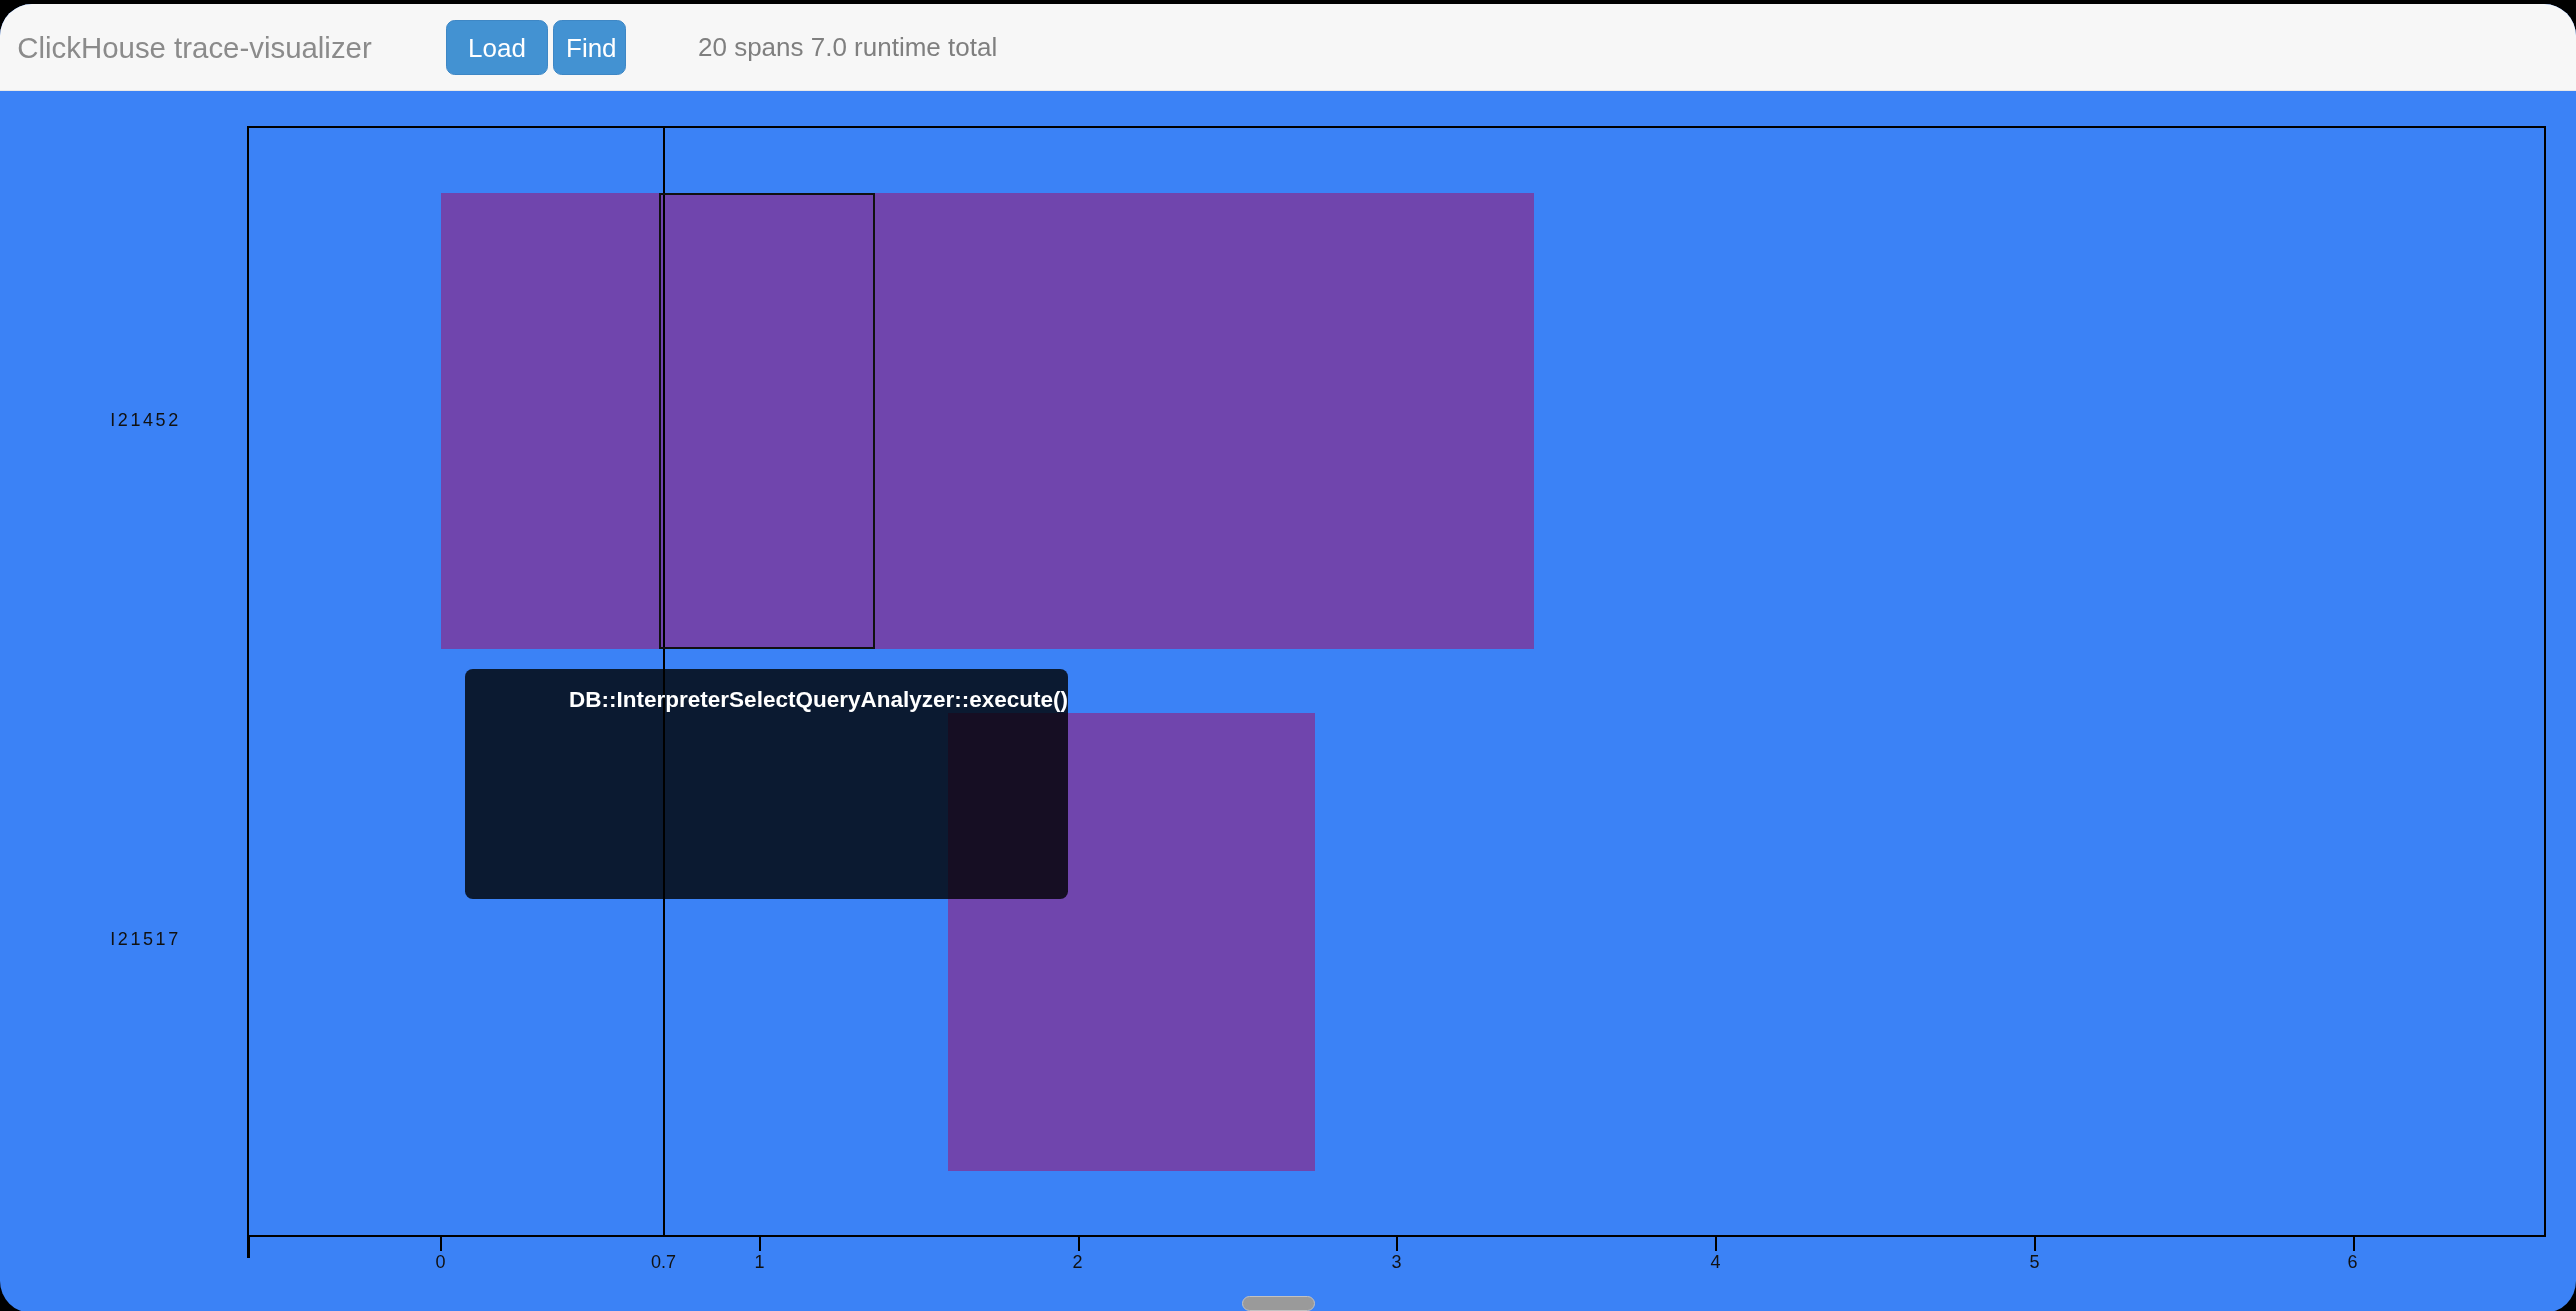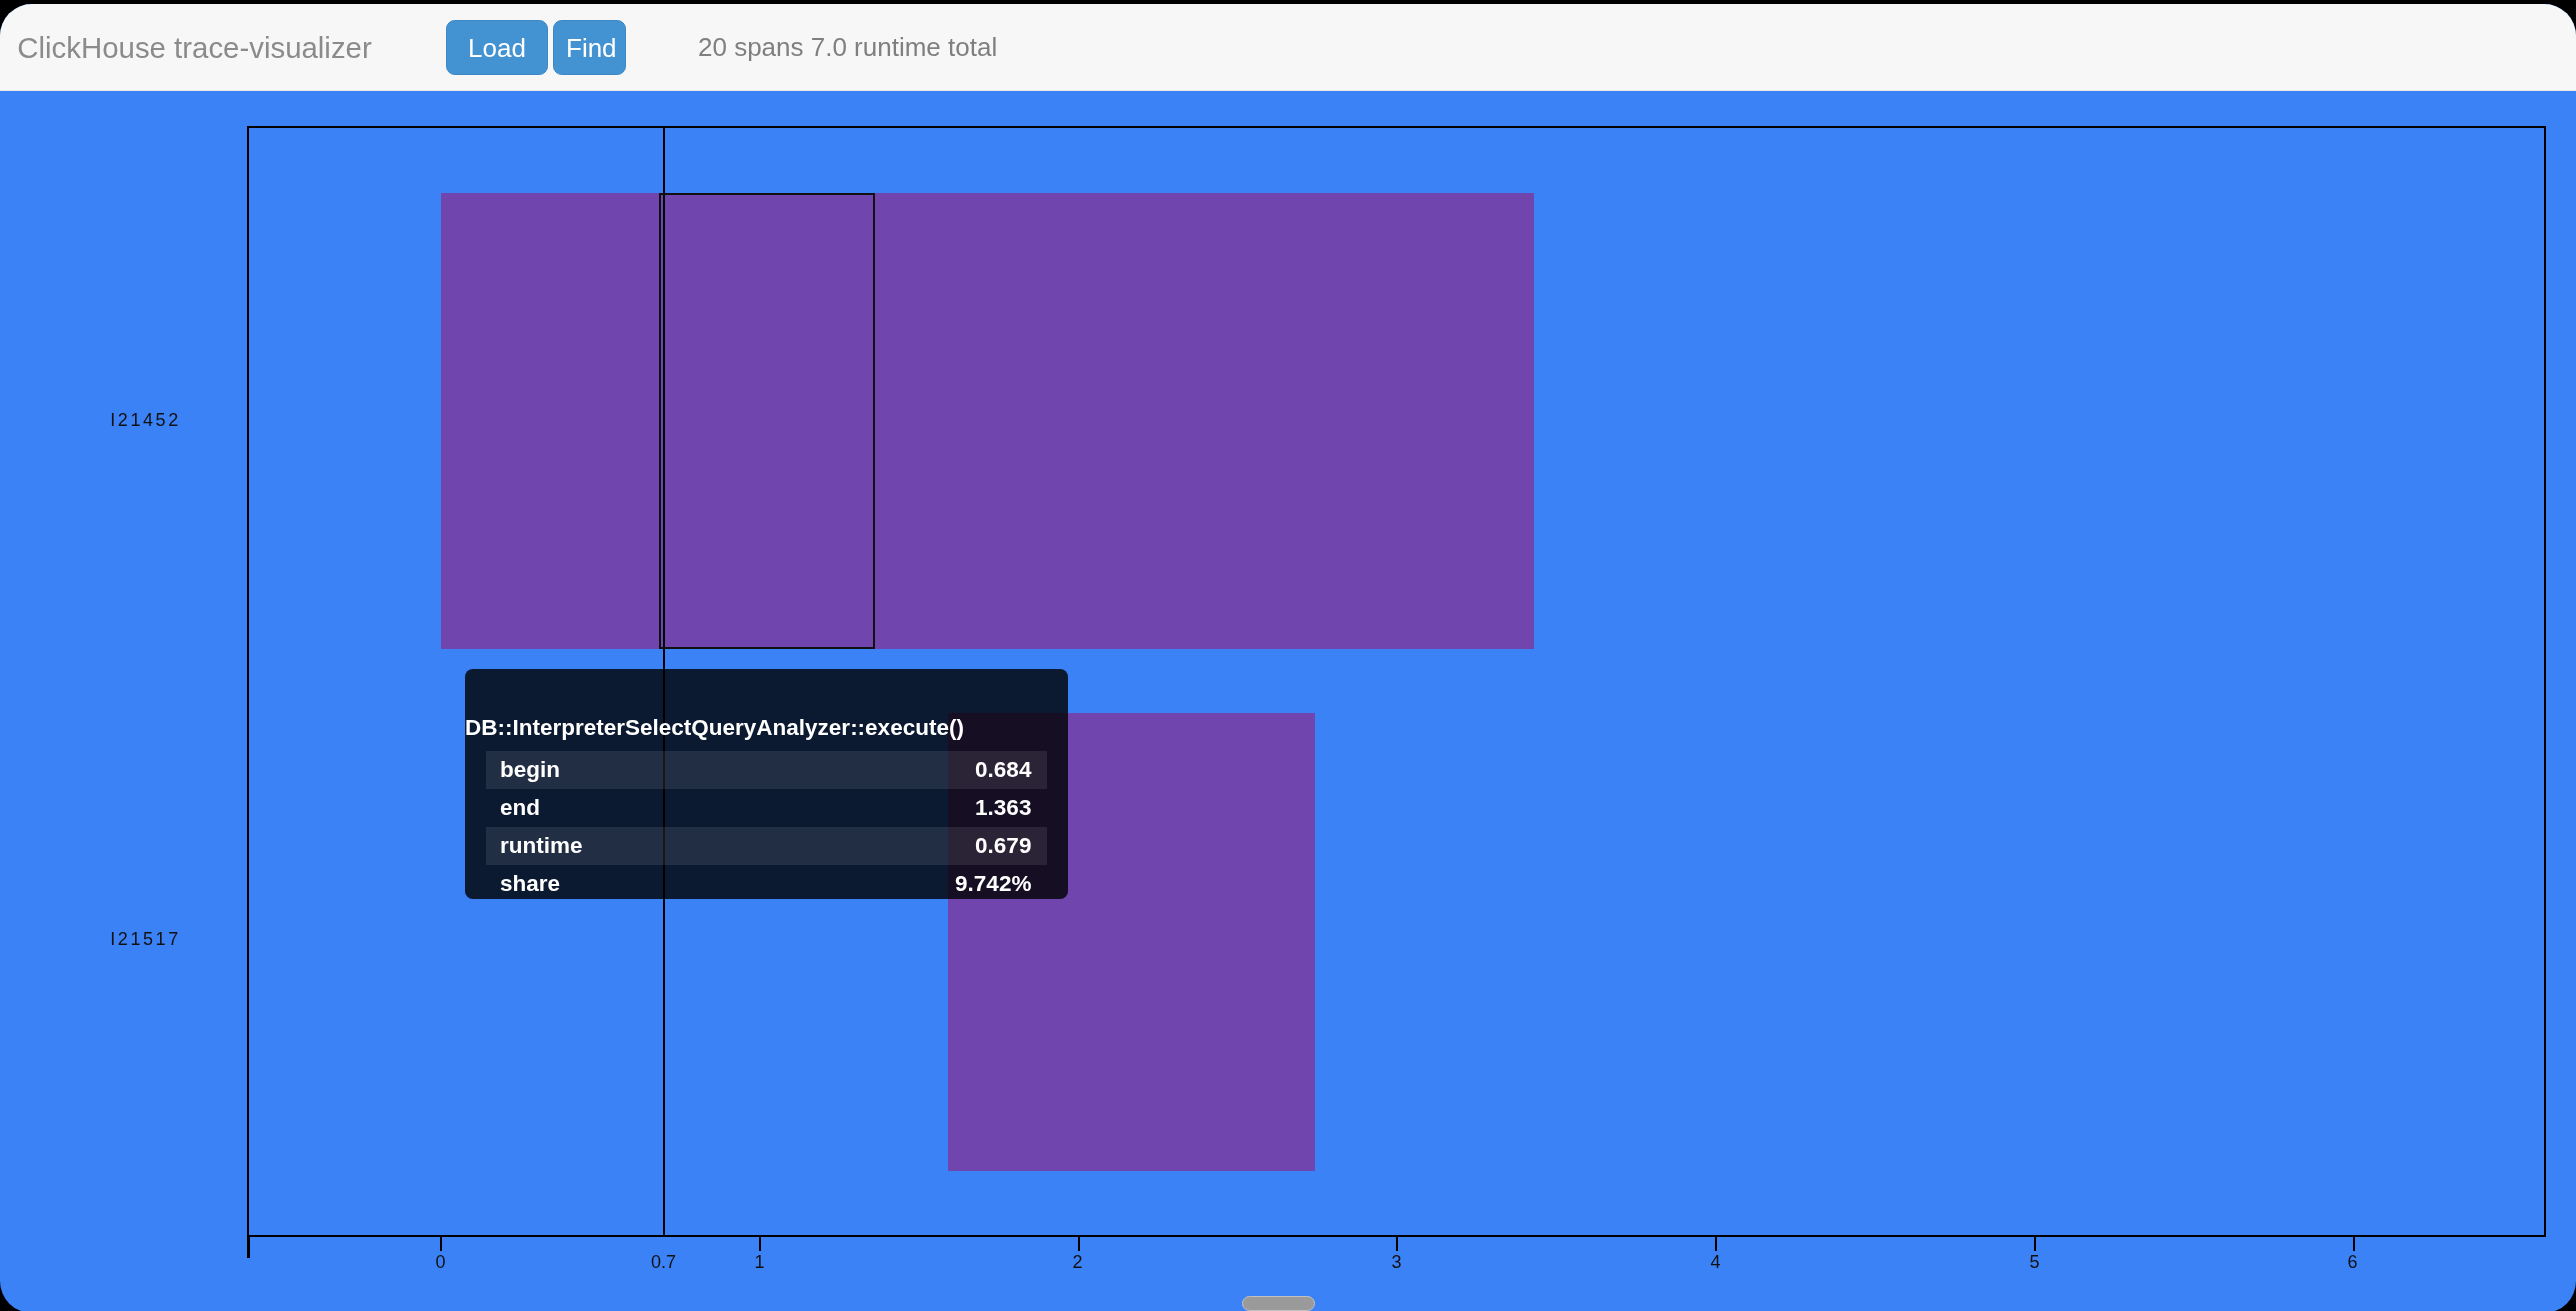--- a/index.html
+++ b/index.html
@@ -36,7 +36,7 @@
   
   #tooltip{position:absolute;left:465px;top:578px;width:603px;height:230px;border-radius:7.8px;
     background:rgba(0,0,0,0.8);color:#fff;font-weight:bold;box-sizing:border-box;}
-  #tooltip-title{height:53px;line-height:61px;text-align:left;font-size:22.5px;white-space:nowrap;margin-top:28px;}
+  #tooltip-title{height:53px;line-height:61px;text-align:right;font-size:22.5px;white-space:nowrap;}
   #tooltip-table{margin:0.9px 21px 0 21px;}
   .tt-row{height:38px;line-height:38px;display:flex;font-size:22.5px;}
   .tt-row:nth-child(odd){background:rgba(255,255,255,0.09);}

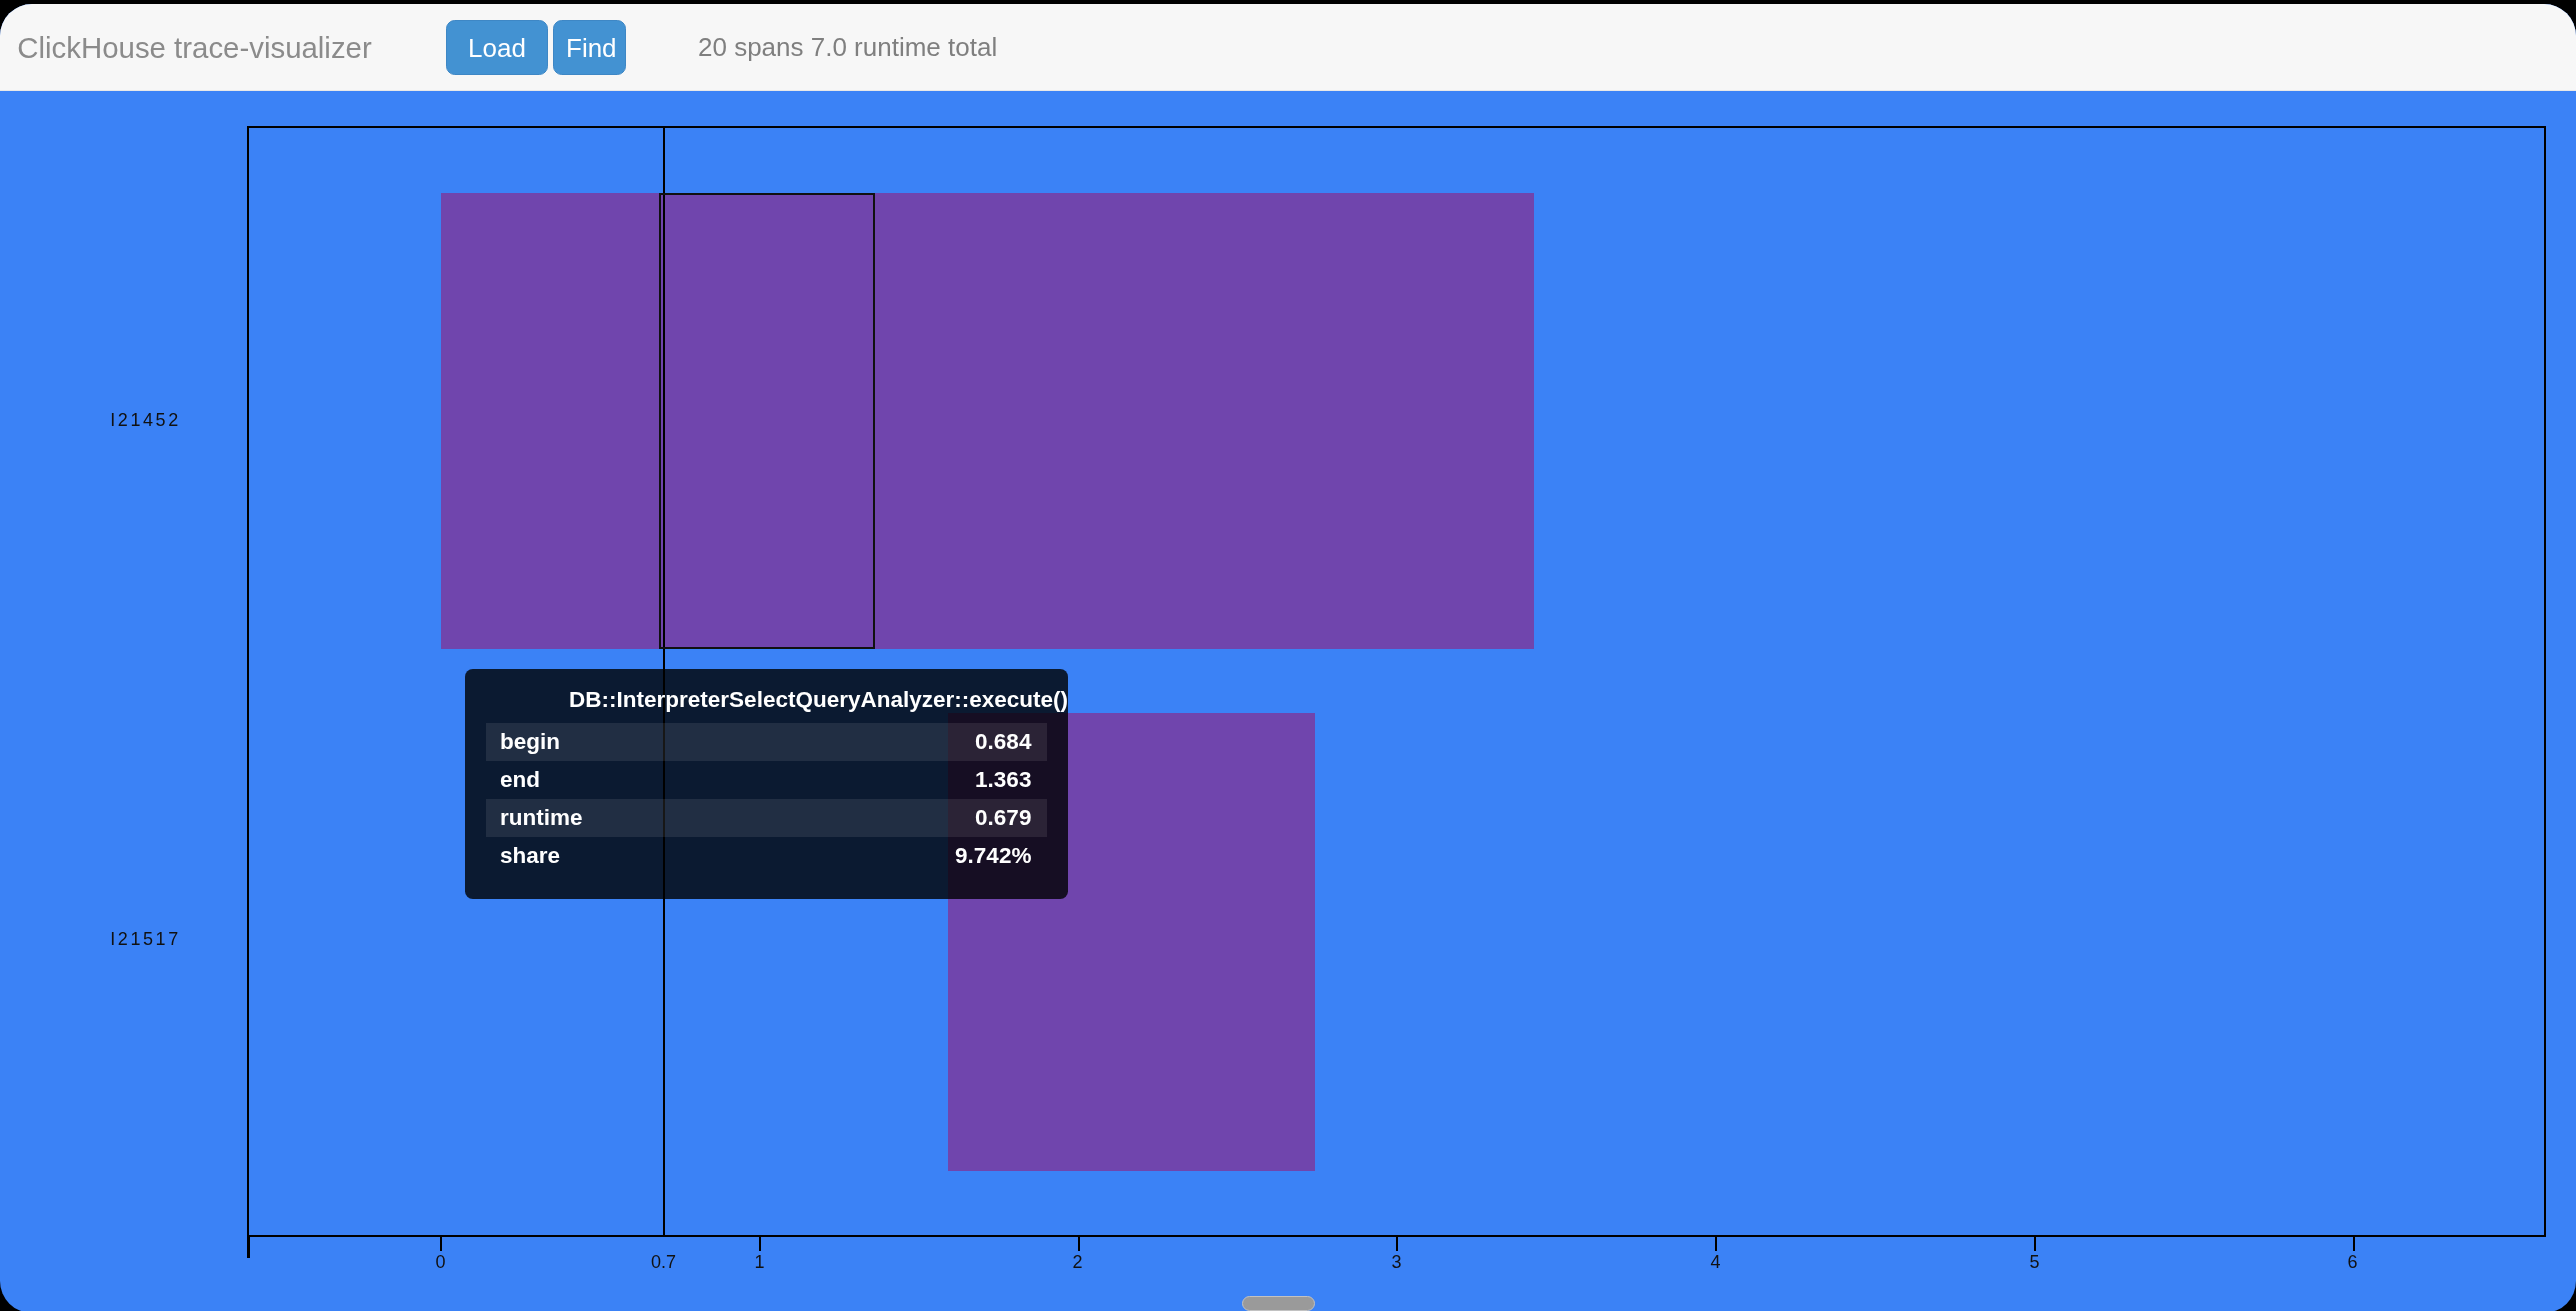--- a/index.html
+++ b/index.html
@@ -89,24 +89,6 @@
 
     <div id="tooltip">
       <div id="tooltip-title">DB::InterpreterSelectQueryAnalyzer::execute()</div>
-      <div id="tooltip-table">
-        <div class="tt-row">
-          <span class="tt-label">begin</span>
-          <span class="tt-value">0.684</span>
-        </div>
-        <div class="tt-row">
-          <span class="tt-label">end</span>
-          <span class="tt-value">1.363</span>
-        </div>
-        <div class="tt-row">
-          <span class="tt-label">runtime</span>
-          <span class="tt-value">0.679</span>
-        </div>
-        <div class="tt-row">
-          <span class="tt-label">share</span>
-          <span class="tt-value">9.742%</span>
-        </div>
-      </div>
     </div>
   </div>
 

